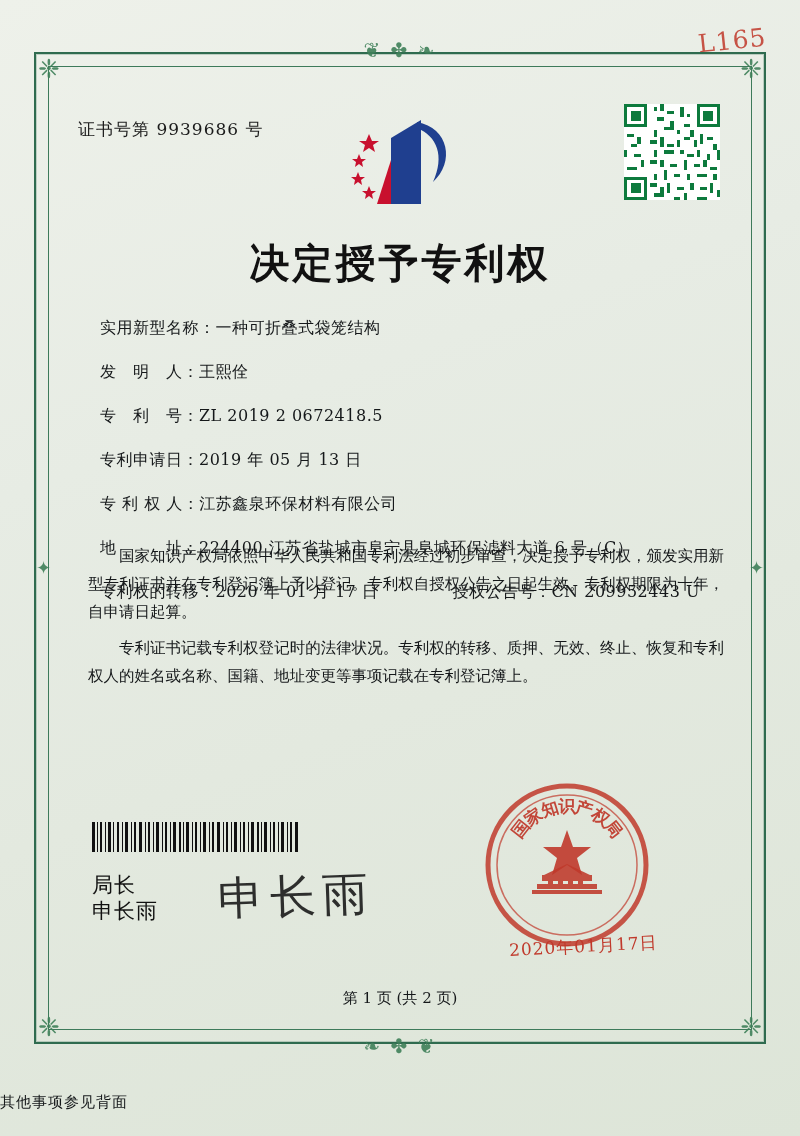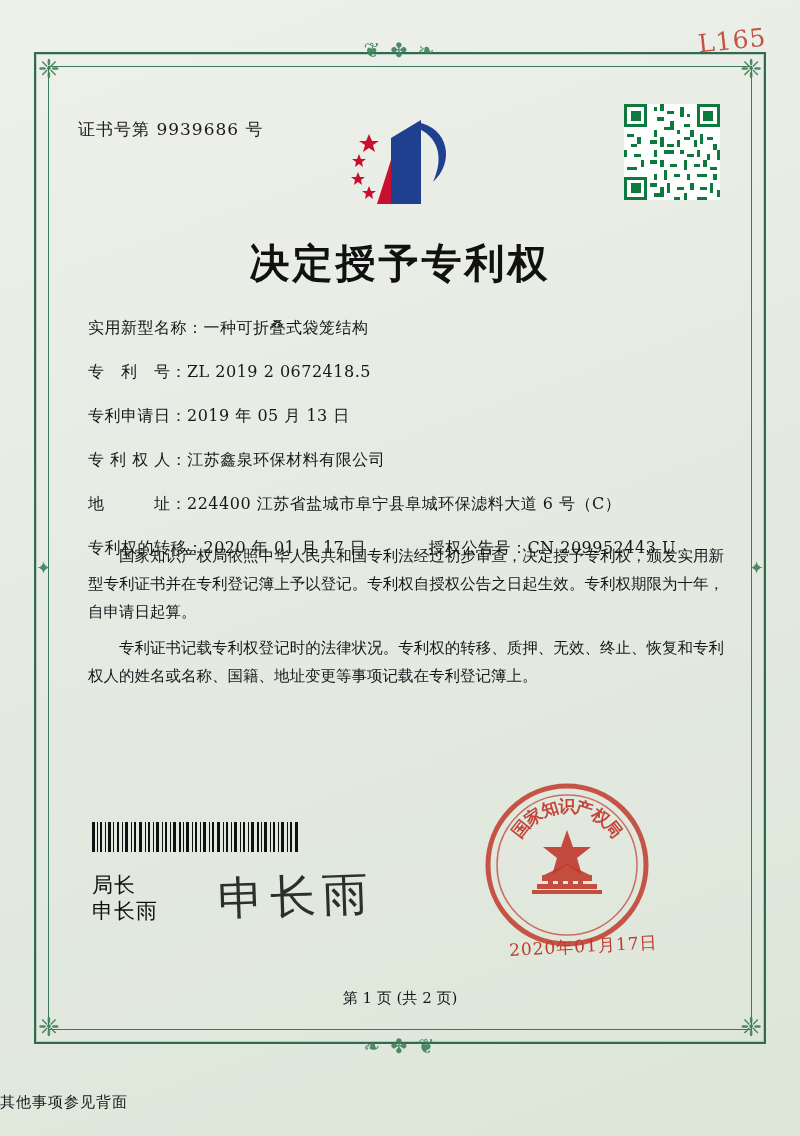--- a/index.html
+++ b/index.html
@@ -127,6 +127,7 @@
   .field .lbl {
     white-space: pre;
     letter-spacing: 0.5px;
+    margin-left: 12px;
   }
   .field .val {
     letter-spacing: 0.5px;

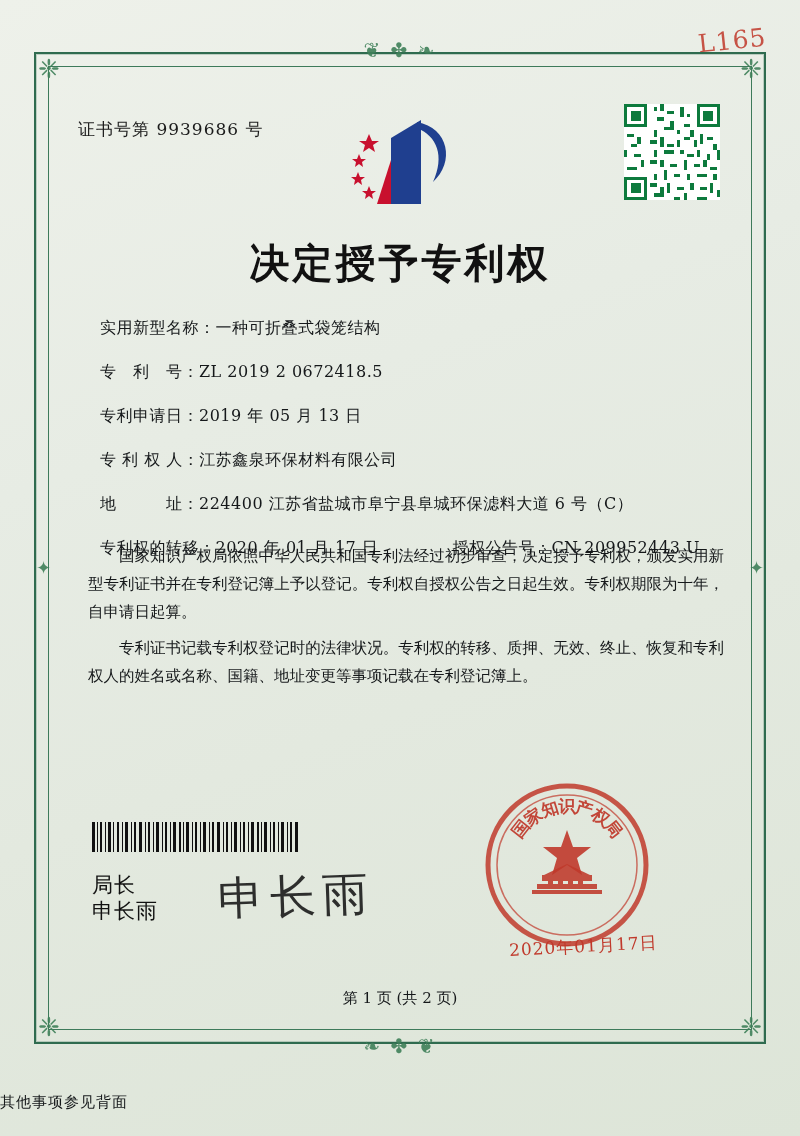--- a/index.html
+++ b/index.html
@@ -350,6 +350,10 @@
         <span class="val">一种可折叠式袋笼结构</span>
       </div>
       <div class="field">
+        <span class="lbl">发　明　人：</span>
+        <span class="val">王熙佺</span>
+      </div>
+      <div class="field">
         <span class="lbl">专　利　号：</span>
         <span class="val">ZL 2019 2 0672418.5</span>
       </div>

